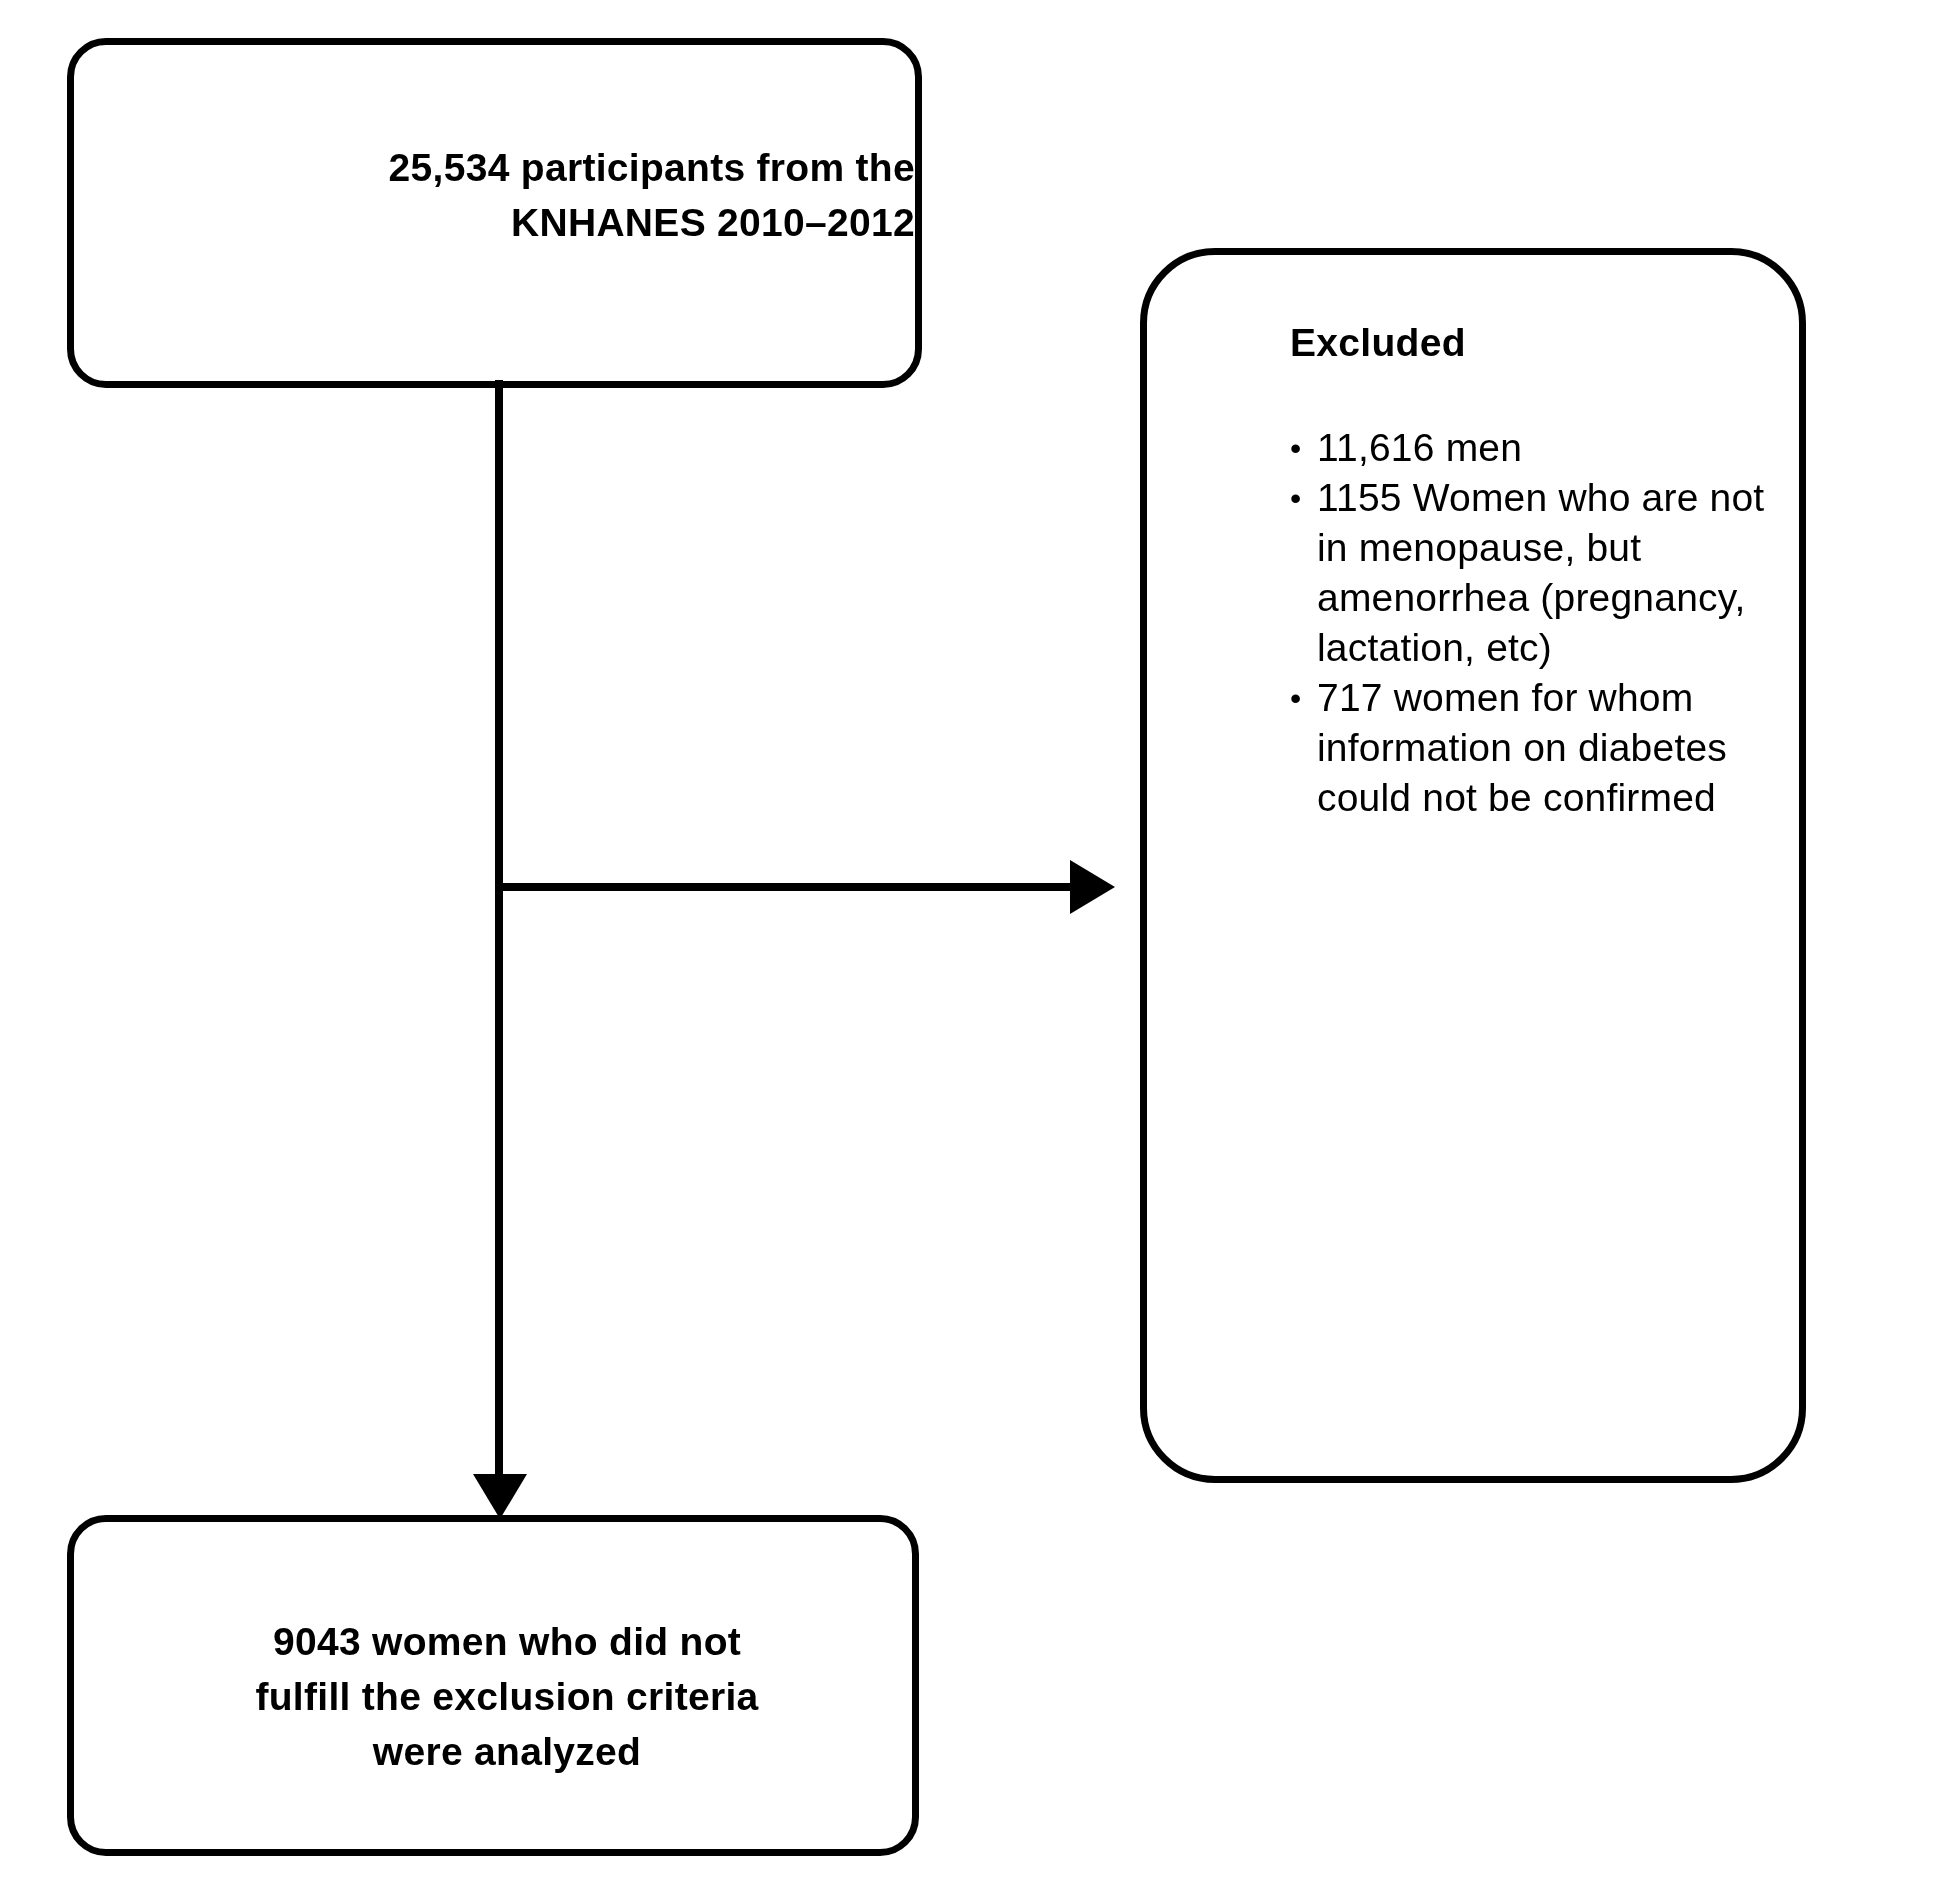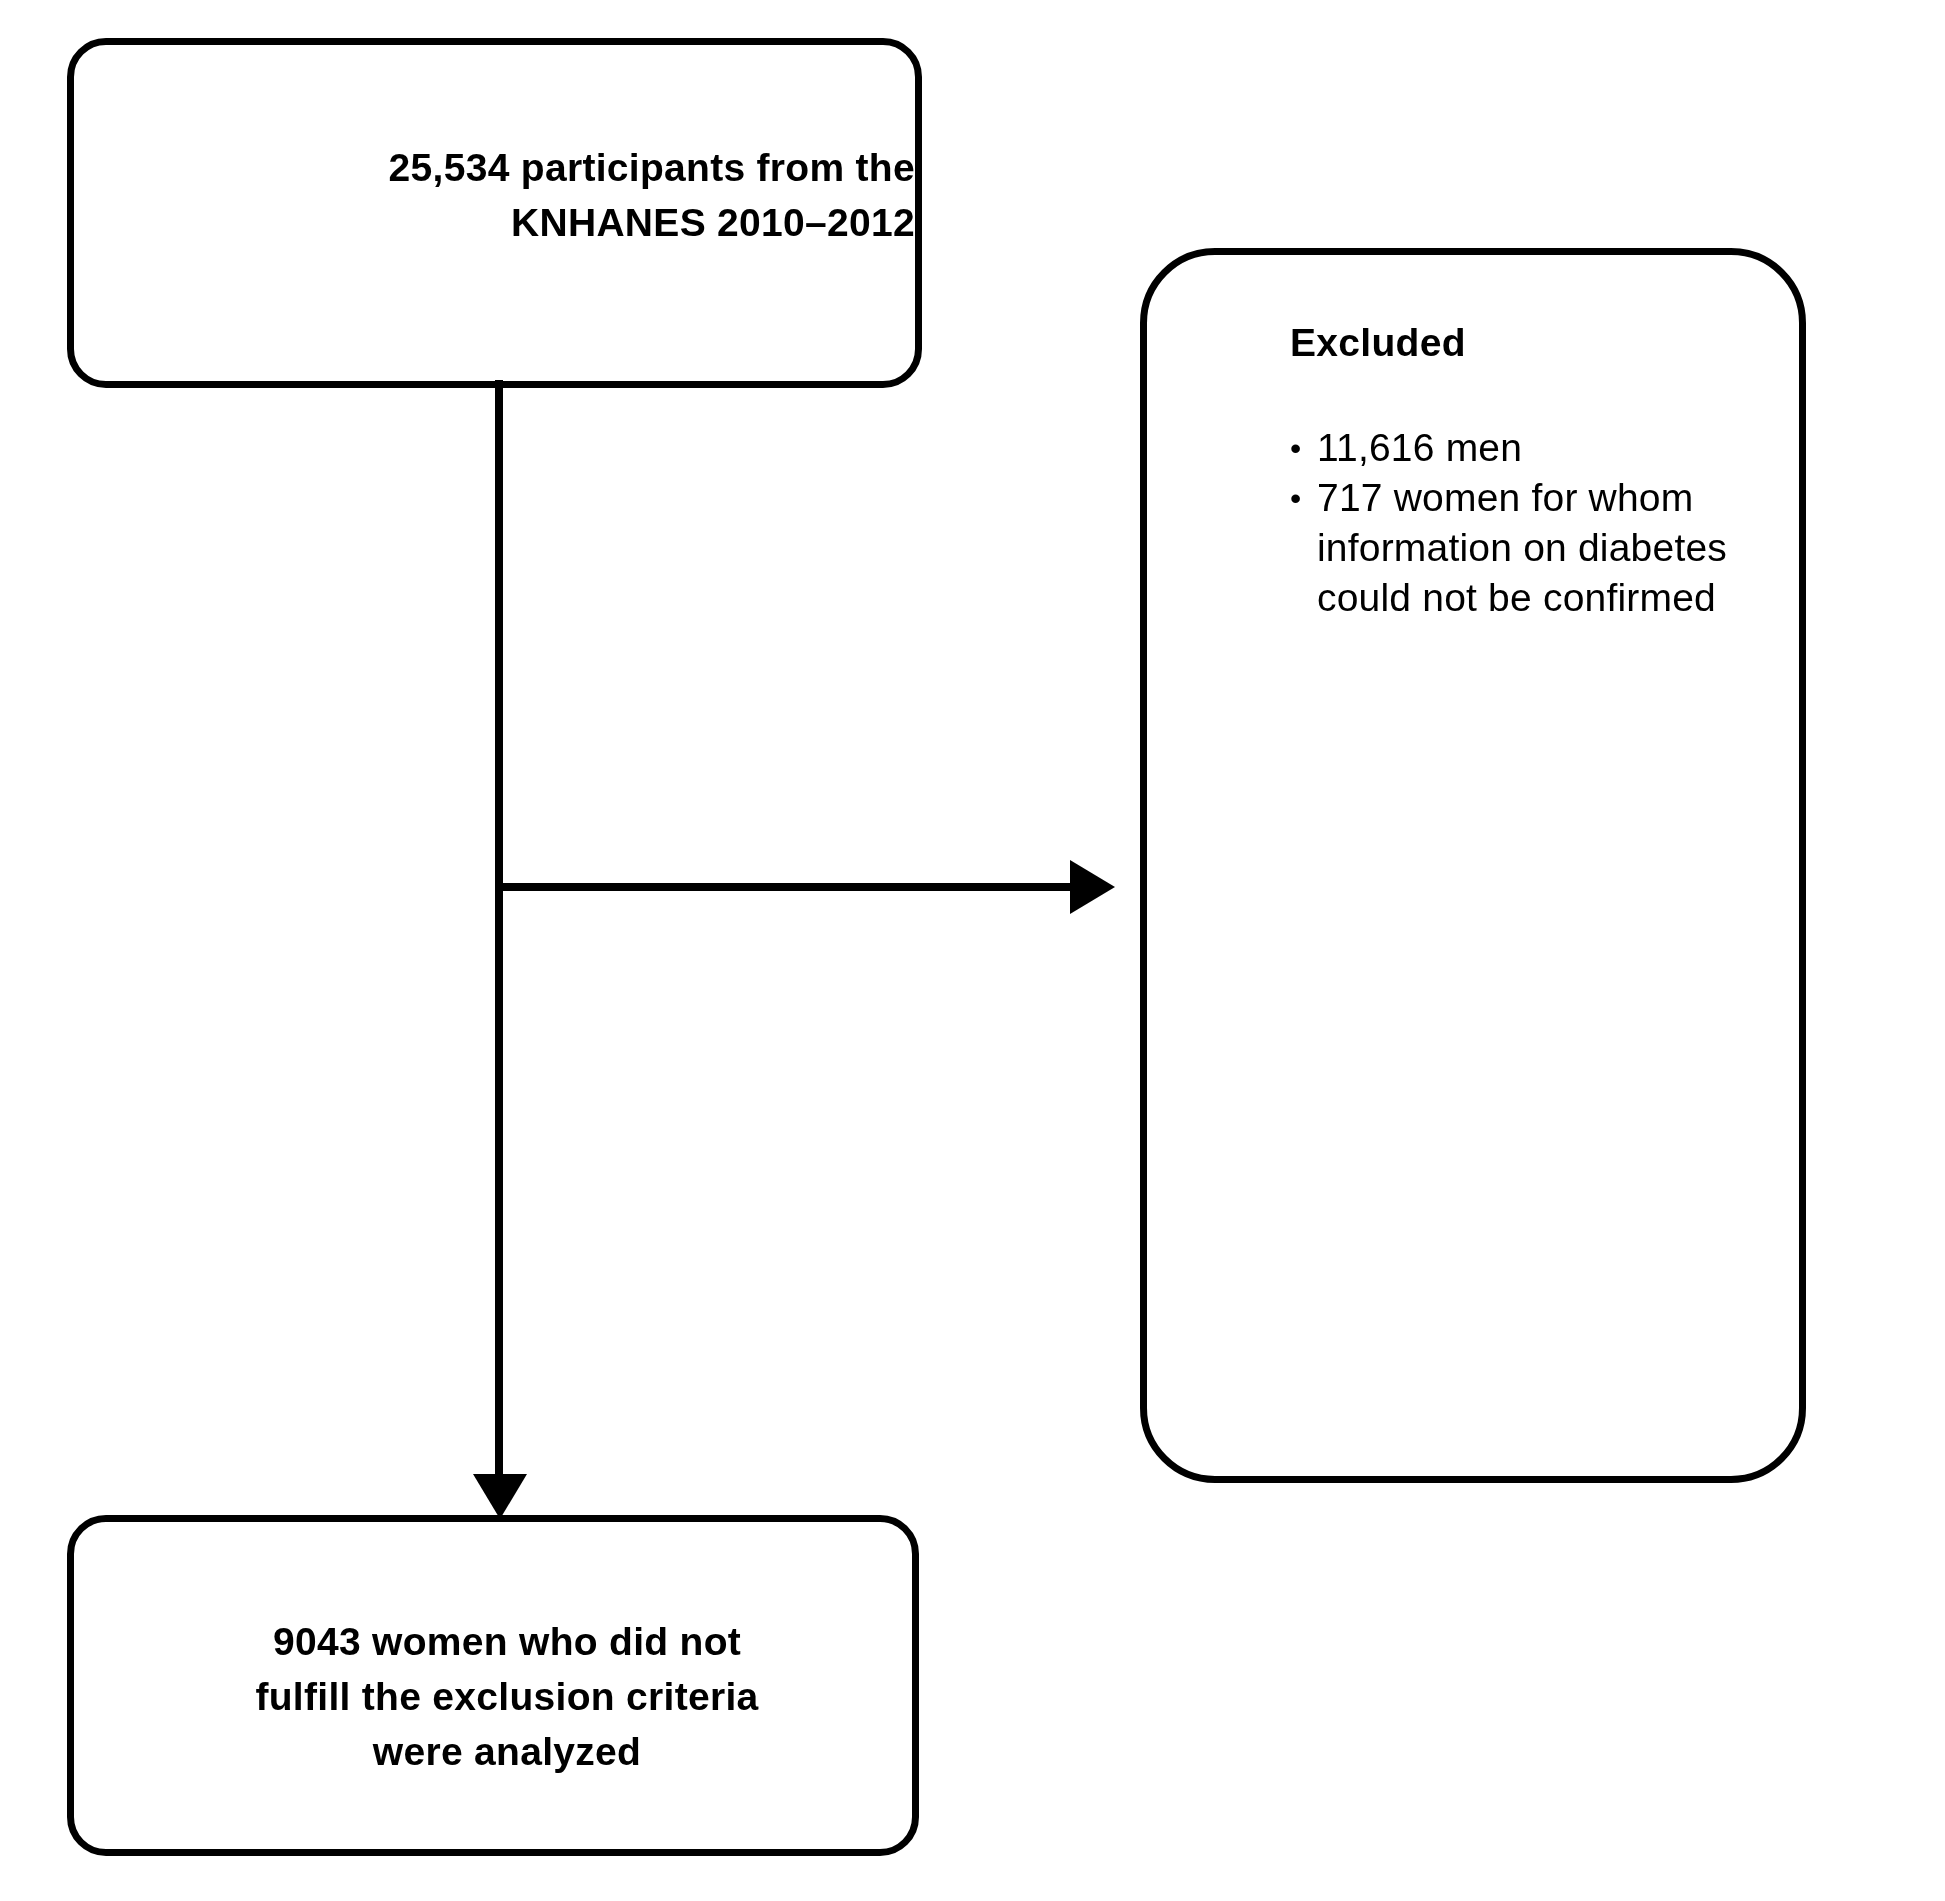--- a/index.html
+++ b/index.html
@@ -164,6 +164,7 @@
       <div id="excluded-heading">Excluded</div>
       <ul id="excluded-list">
         <li><span class="bullet">•</span><span>11,616 men</span></li>
+        <li><span class="bullet">•</span><span>1155 Women  who  are not in menopause,  but amenorrhea  (pregnancy, lactation, etc)</span></li>
         <li><span class="bullet">•</span><span>717 women  for whom information  on diabetes could  not be confirmed</span></li>
       </ul>
     </div>

